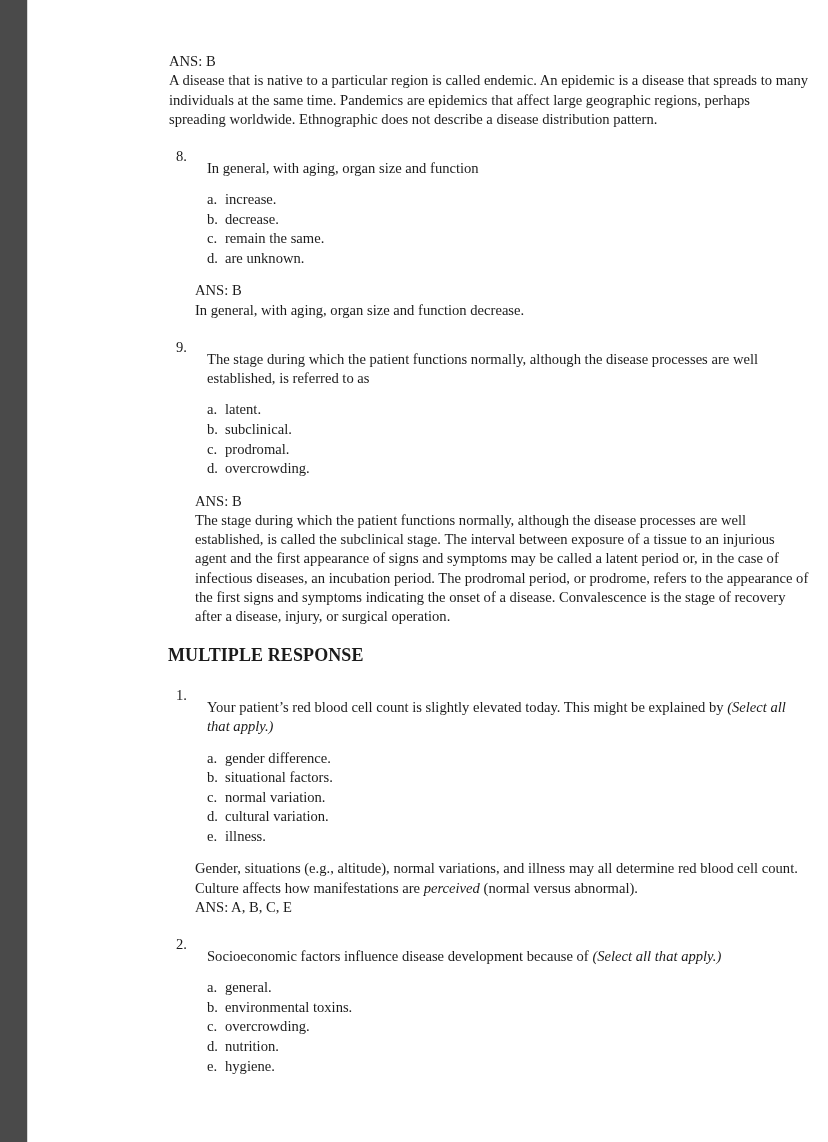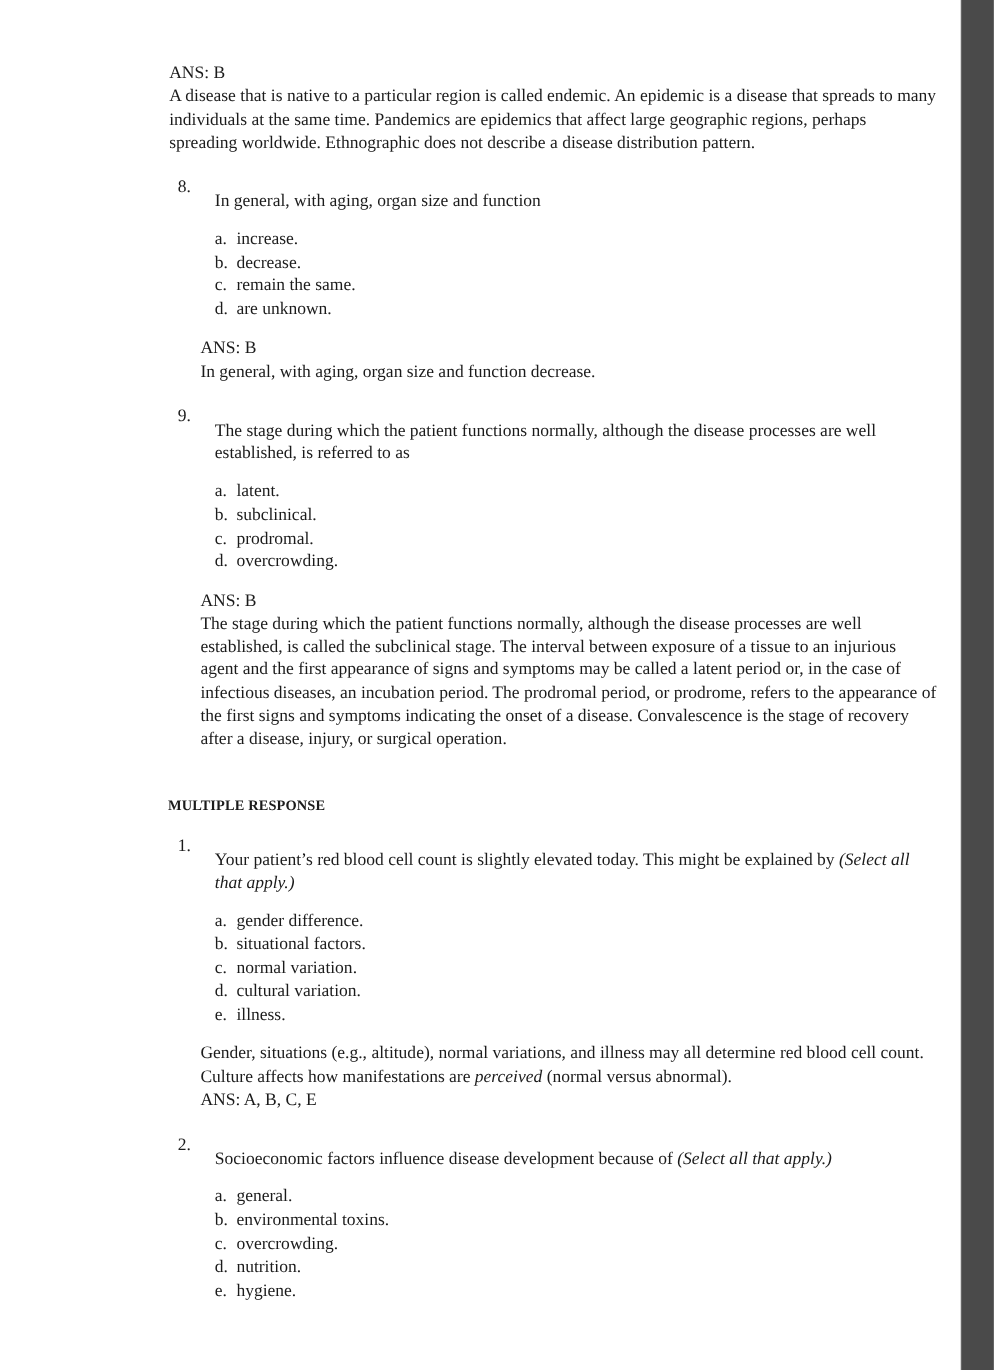--- a/index.html
+++ b/index.html
@@ -15,7 +15,7 @@
   }
   .page {
     position: absolute;
-    left: 0;
+    left: 28px;
     top: 0;
     width: 800px;
     height: 1142px;

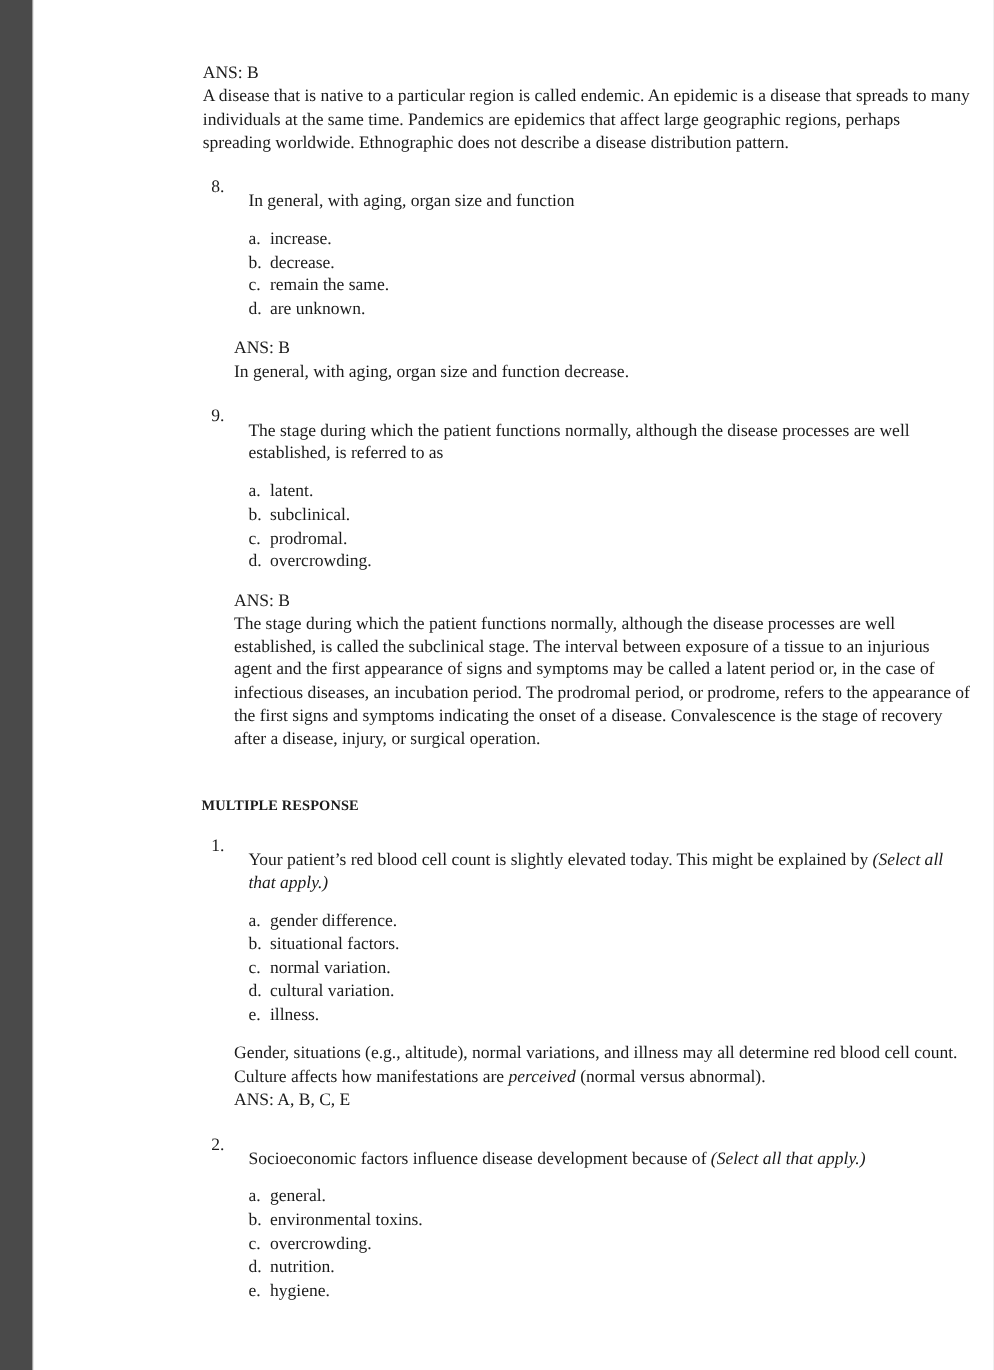--- a/index.html
+++ b/index.html
@@ -78,10 +78,10 @@
   .ansblock-q .para { margin: 0; }
   .section-head {
     font-weight: bold;
-    margin-top: 38px;
+    margin-top: 18px;
     margin-left: -1px;
     letter-spacing: 0.1px;
-    font-size: 12px;
+    font-size: 18px;
   }
   .first-ans {
     margin-left: 0;

